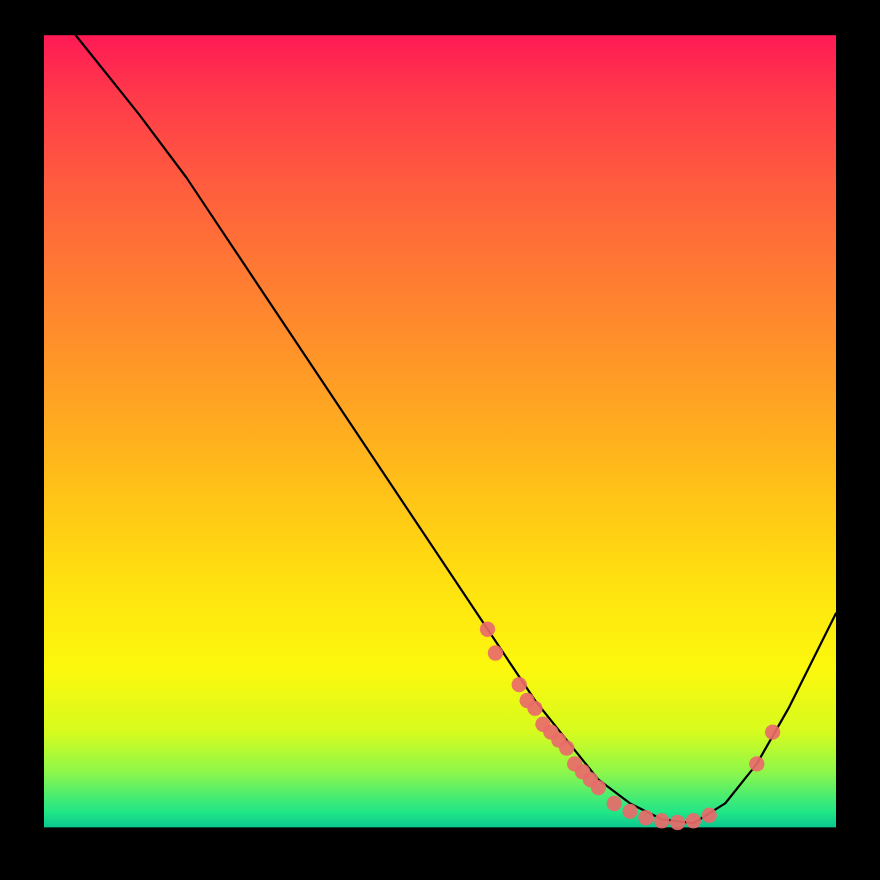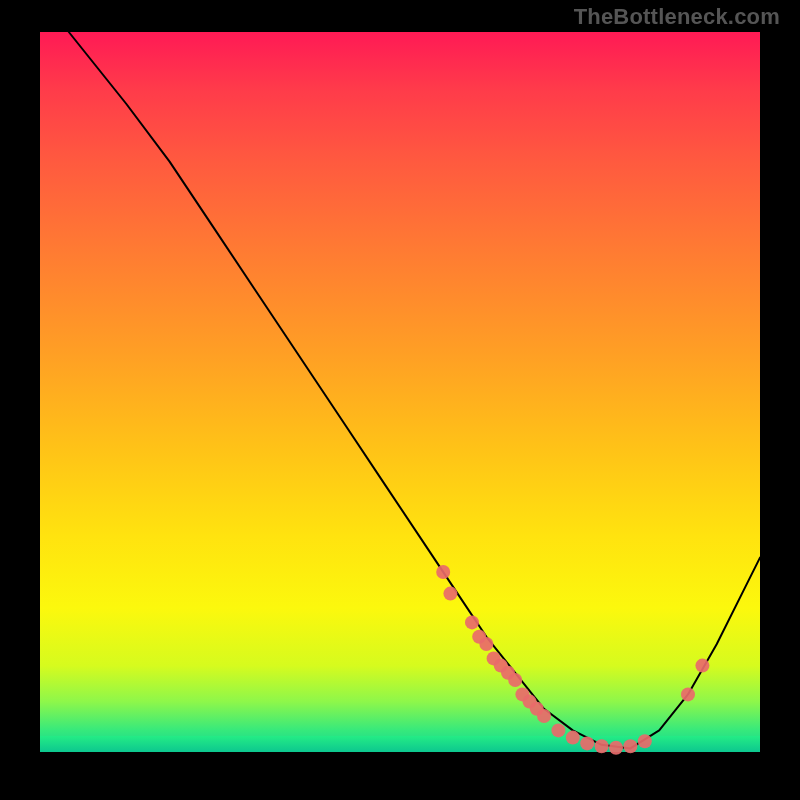--- a/index.html
+++ b/index.html
@@ -81,7 +81,6 @@
 
 <div class="frame">
 
-  <div class="watermark">TheBottleneck.com</div>
 
   <div class="plot-area">
     <div class="green-strip"></div>

